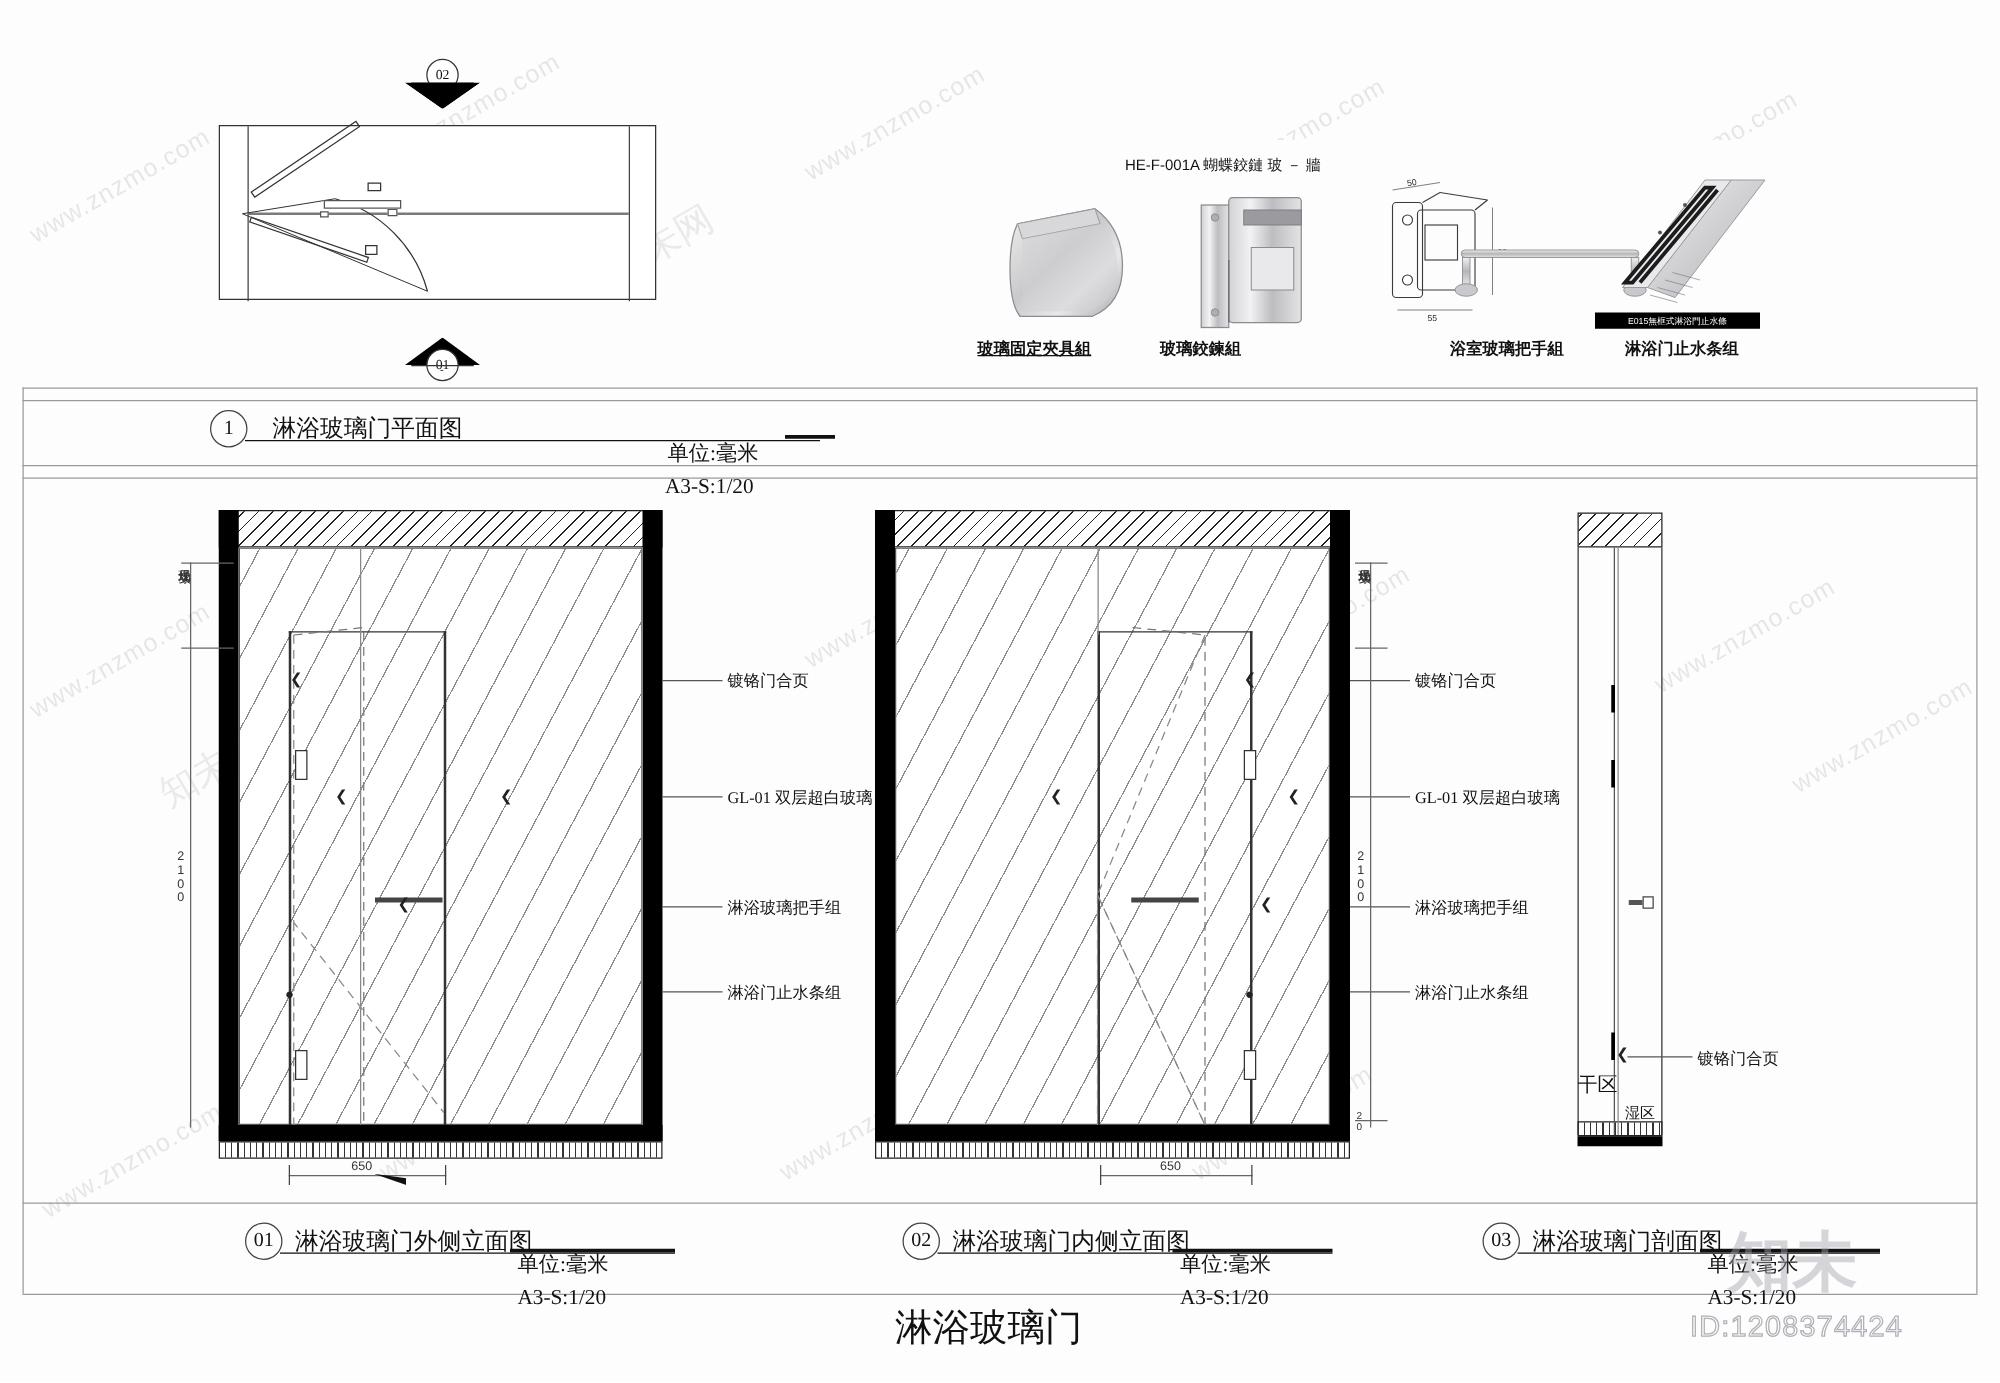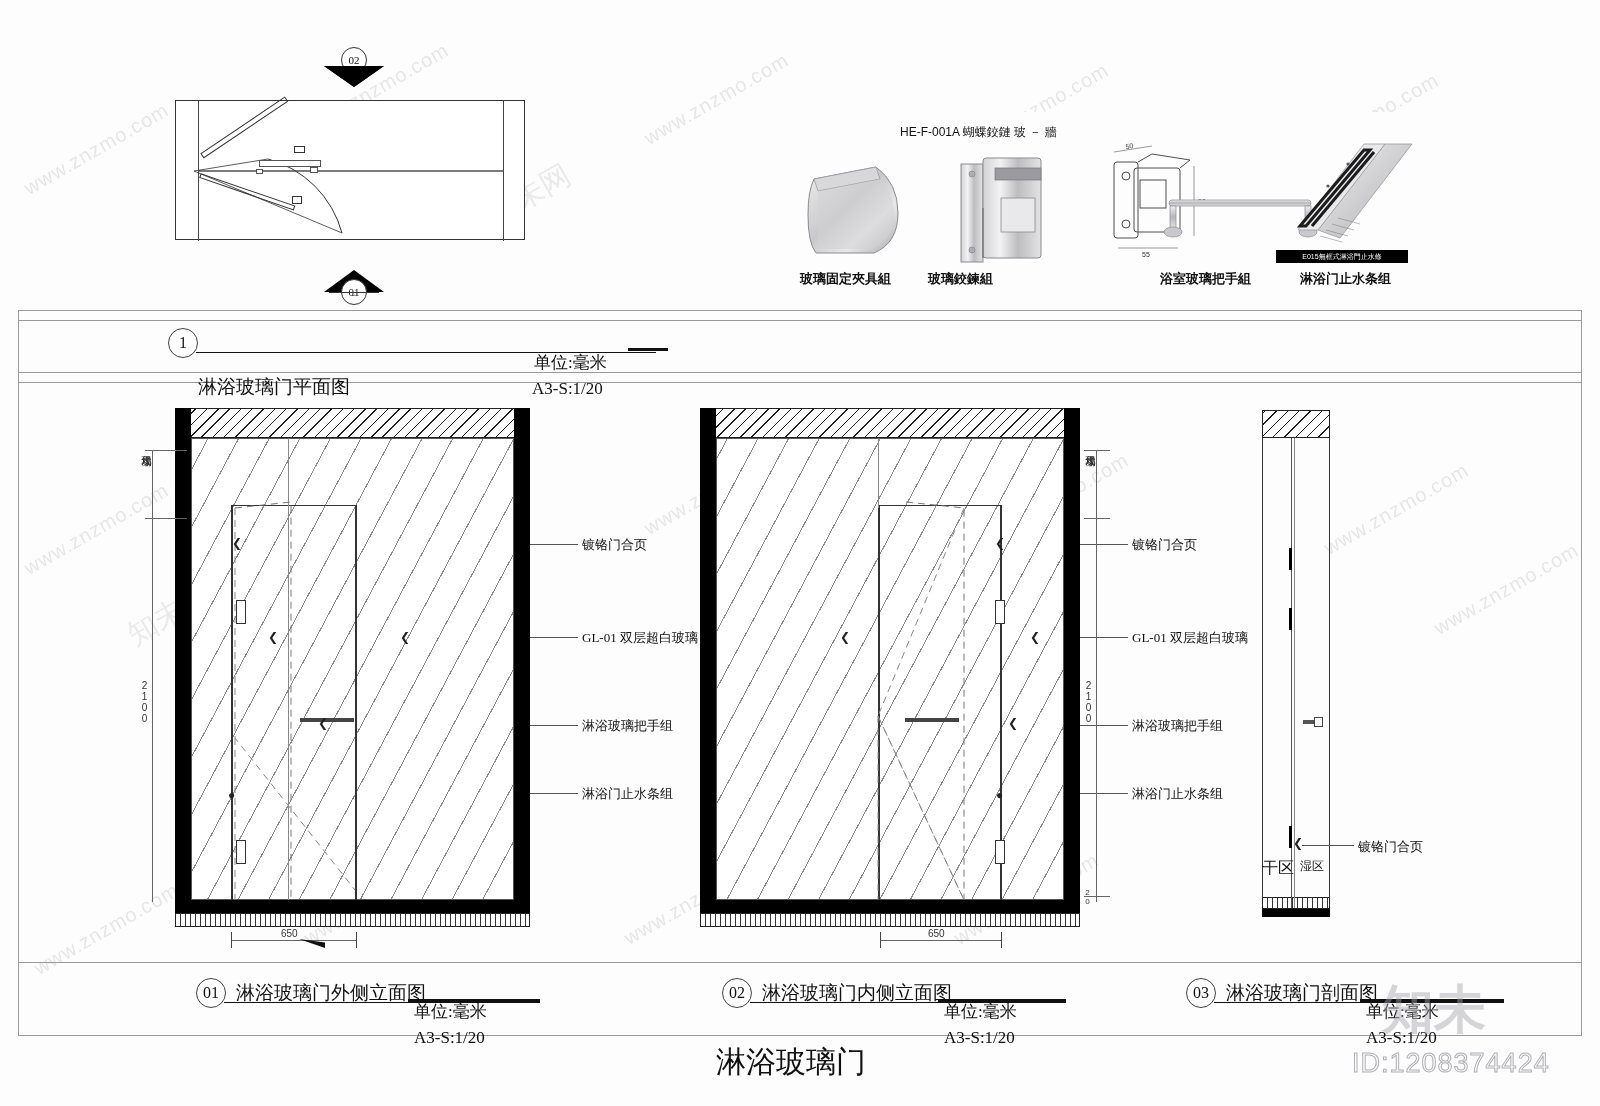--- a/index.html
+++ b/index.html
@@ -338,7 +338,7 @@
 
     <div class="hw-blackbar" style="left:516px; top:138px; width:132px; height:13px;">E015無框式淋浴門止水條</div>
 
-    <div class="hw-cap" style="left:40px;  top:158px;">玻璃固定夾具組</div>
+    <div class="hw-cap" style="left:22px;  top:158px;text-decoration:underline;">玻璃固定夾具組</div>
     <div class="hw-cap" style="left:168px; top:158px;">玻璃鉸鍊組</div>
     <div class="hw-cap" style="left:400px; top:158px;">浴室玻璃把手組</div>
     <div class="hw-cap" style="left:540px; top:158px;">淋浴门止水条组</div>

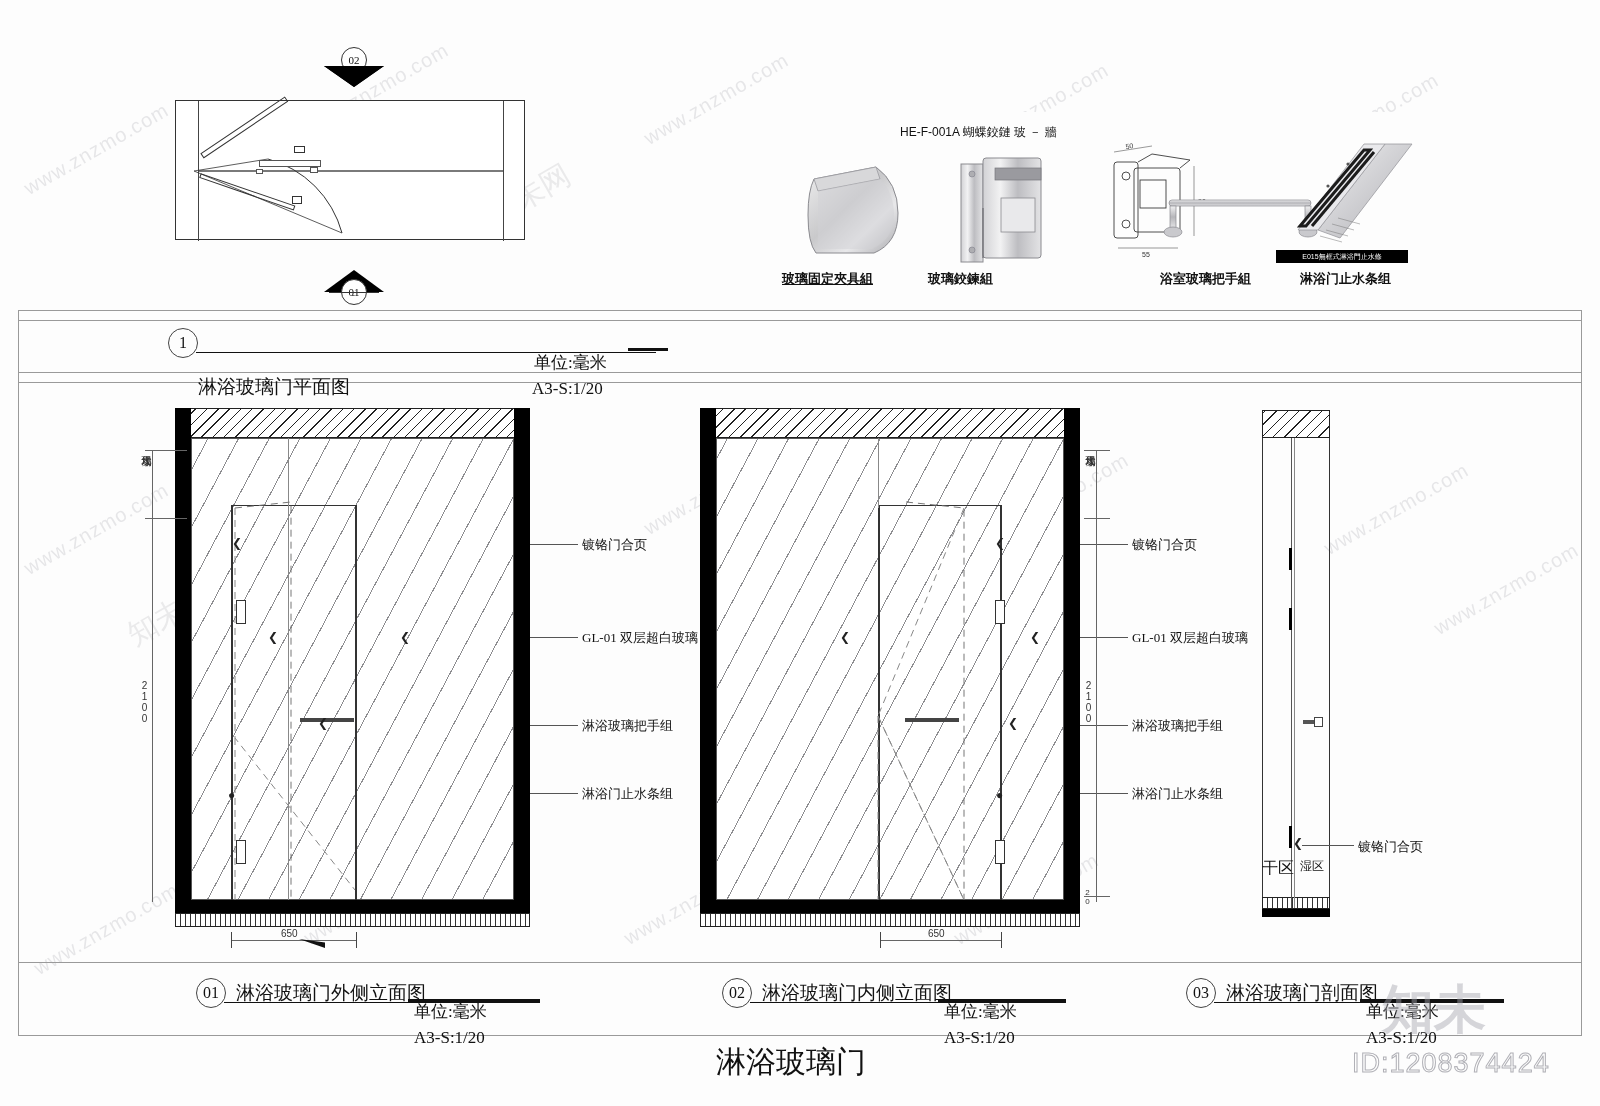--- a/index.html
+++ b/index.html
@@ -348,7 +348,7 @@
     <div class="tb-num" style="left:168px; top:328px;">
       <span>1</span>
     </div>
-    <div class="tb-title" style="left:198px; top:330px;margin-top:44px;">淋浴玻璃门平面图</div>
+    <div class="tb-title" style="left:218px; top:330px;">淋浴玻璃门平面图</div>
     <div class="tb-rule" style="left:196px; top:352px; width:460px;"></div>
     <div class="tb-scale" style="left:532px; top:331px;">A3-S:1/20</div>
     <div class="tb-unit" style="left:534px; top:351px;">单位:毫米</div>

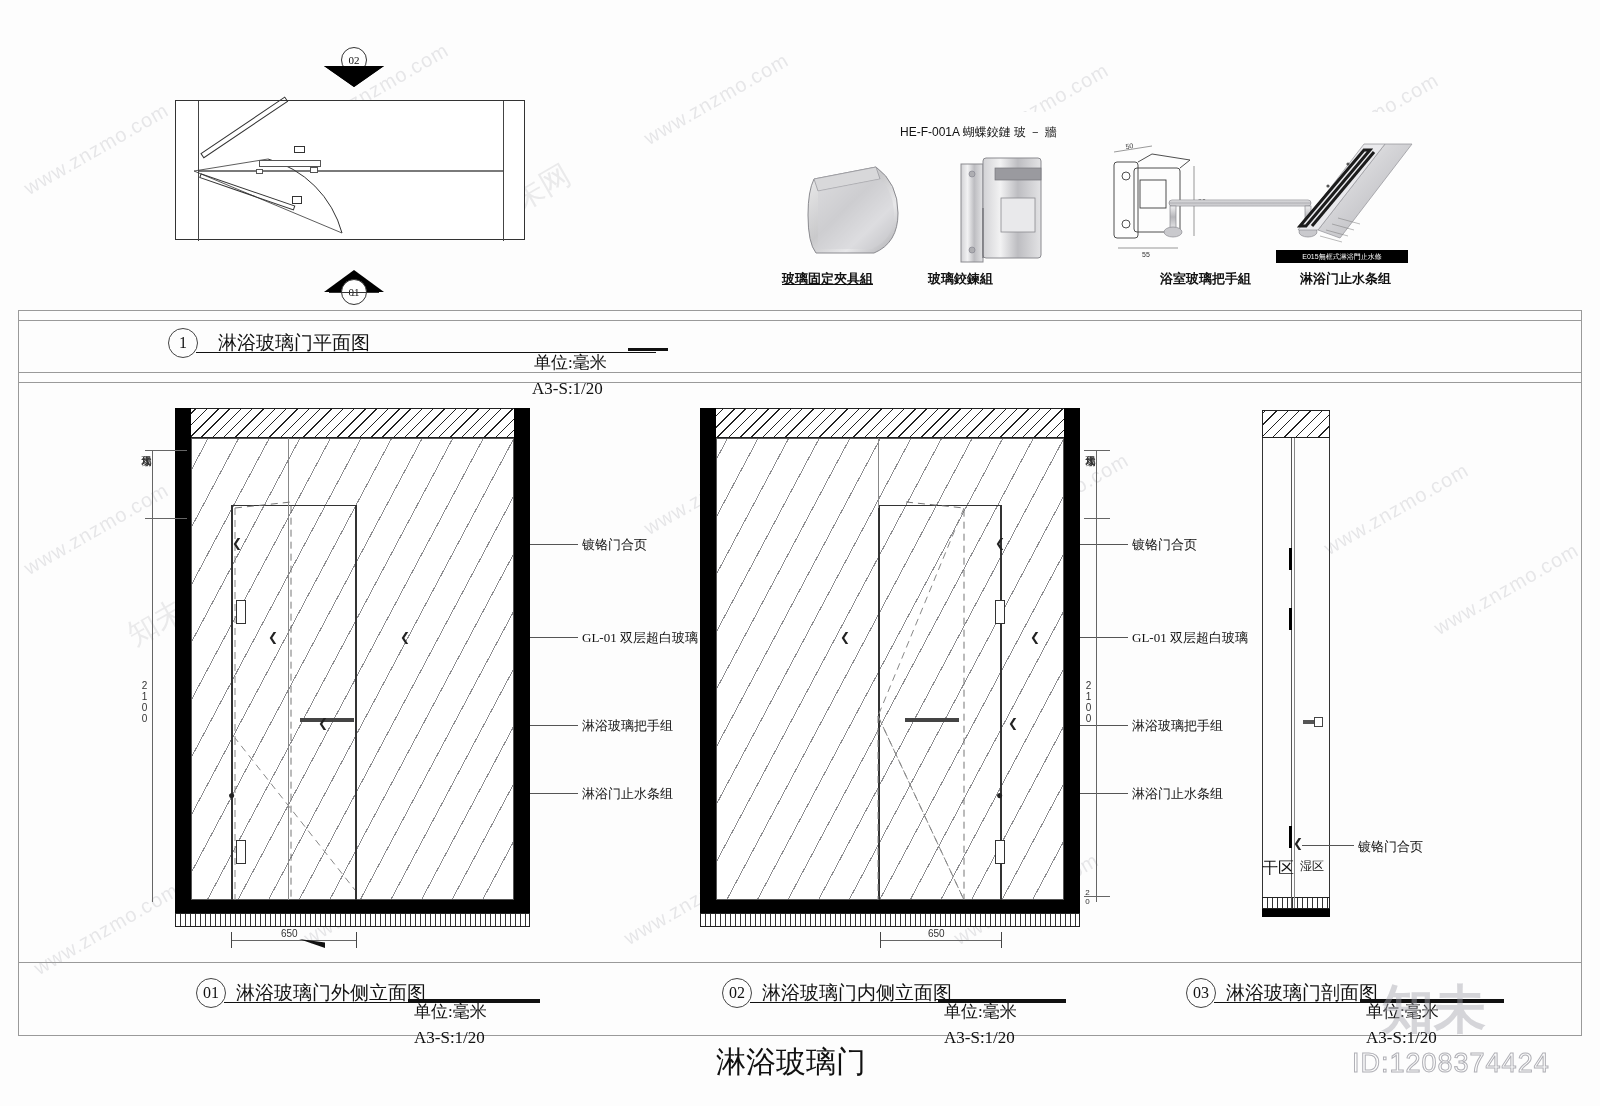--- a/index.html
+++ b/index.html
@@ -494,7 +494,7 @@
     <div class="anno" style="left:1358px; top:838px;">镀铬门合页</div>
 
     <div class="abs txt" style="left:1262px; top:858px; font-size:16px;">干区</div>
-    <div class="abs txt" style="left:1300px; top:858px; font-size:12px;">湿区</div>
+    <div class="abs txt" style="left:1300px; top:882px; font-size:12px;">湿区</div>
   </div>
 
   <div>

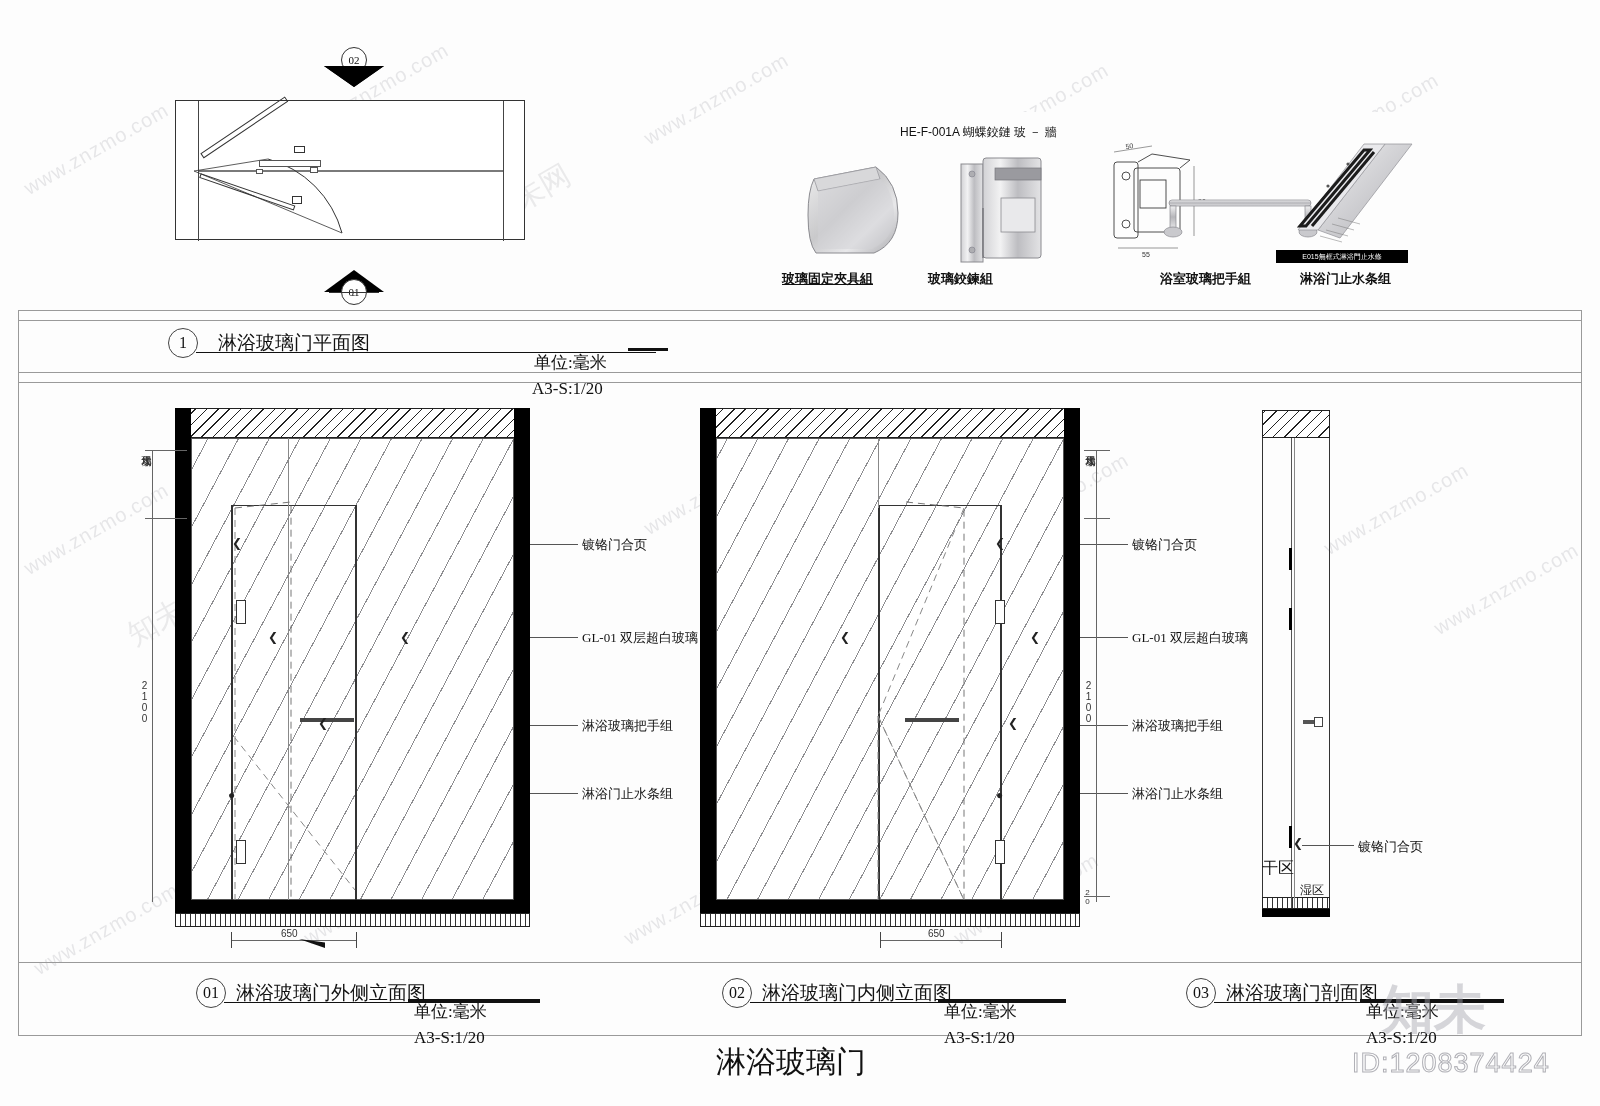--- a/index.html
+++ b/index.html
@@ -142,7 +142,7 @@
     position: absolute; font-size: 30px; color: #111; white-space: nowrap;
   }
   #sheet-id {
-    position: absolute; font-size: 27px; letter-spacing: 1px;
+    position: absolute; font-size: 23px; letter-spacing: 1px;
     color: transparent;
     -webkit-text-stroke: 1px rgba(150,150,158,0.75);
     font-family: "Liberation Sans", "DejaVu Sans", sans-serif;

